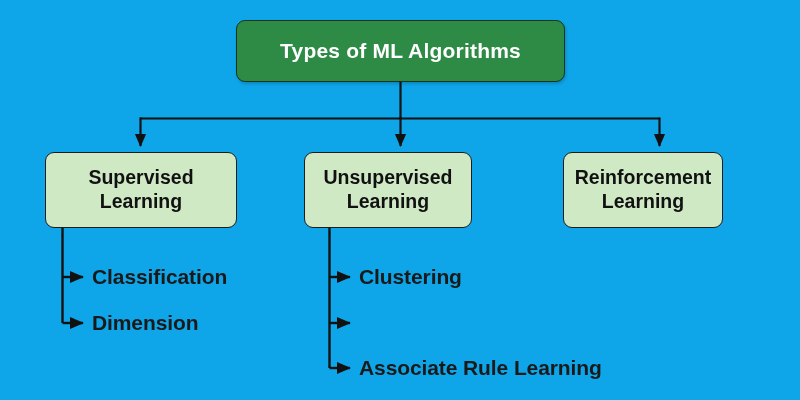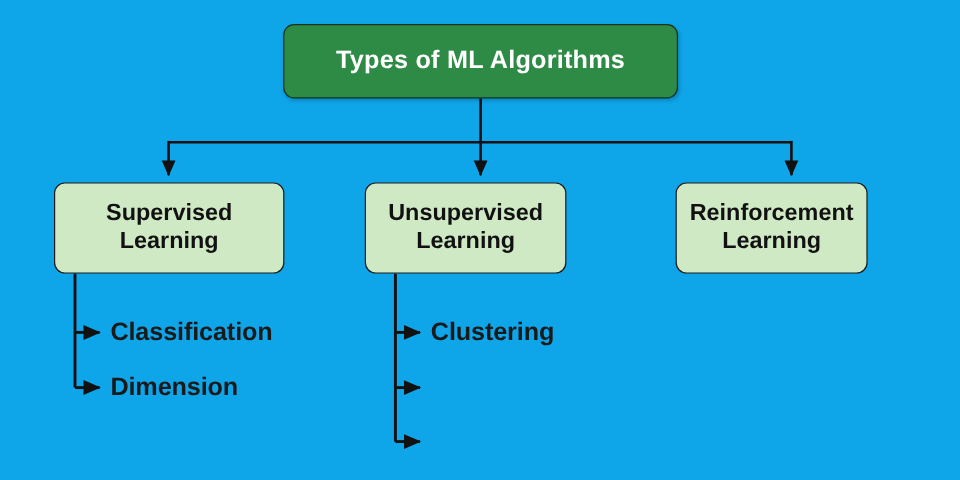--- a/index.html
+++ b/index.html
@@ -141,6 +141,7 @@
   <div class="leaf" id="leaf-regression">Dimension</div>
 
   <div class="leaf" id="leaf-clustering">Clustering</div>
+  <div class="leaf" id="leaf-associate">Associate Rule Learning</div>
 
 </div>
 

